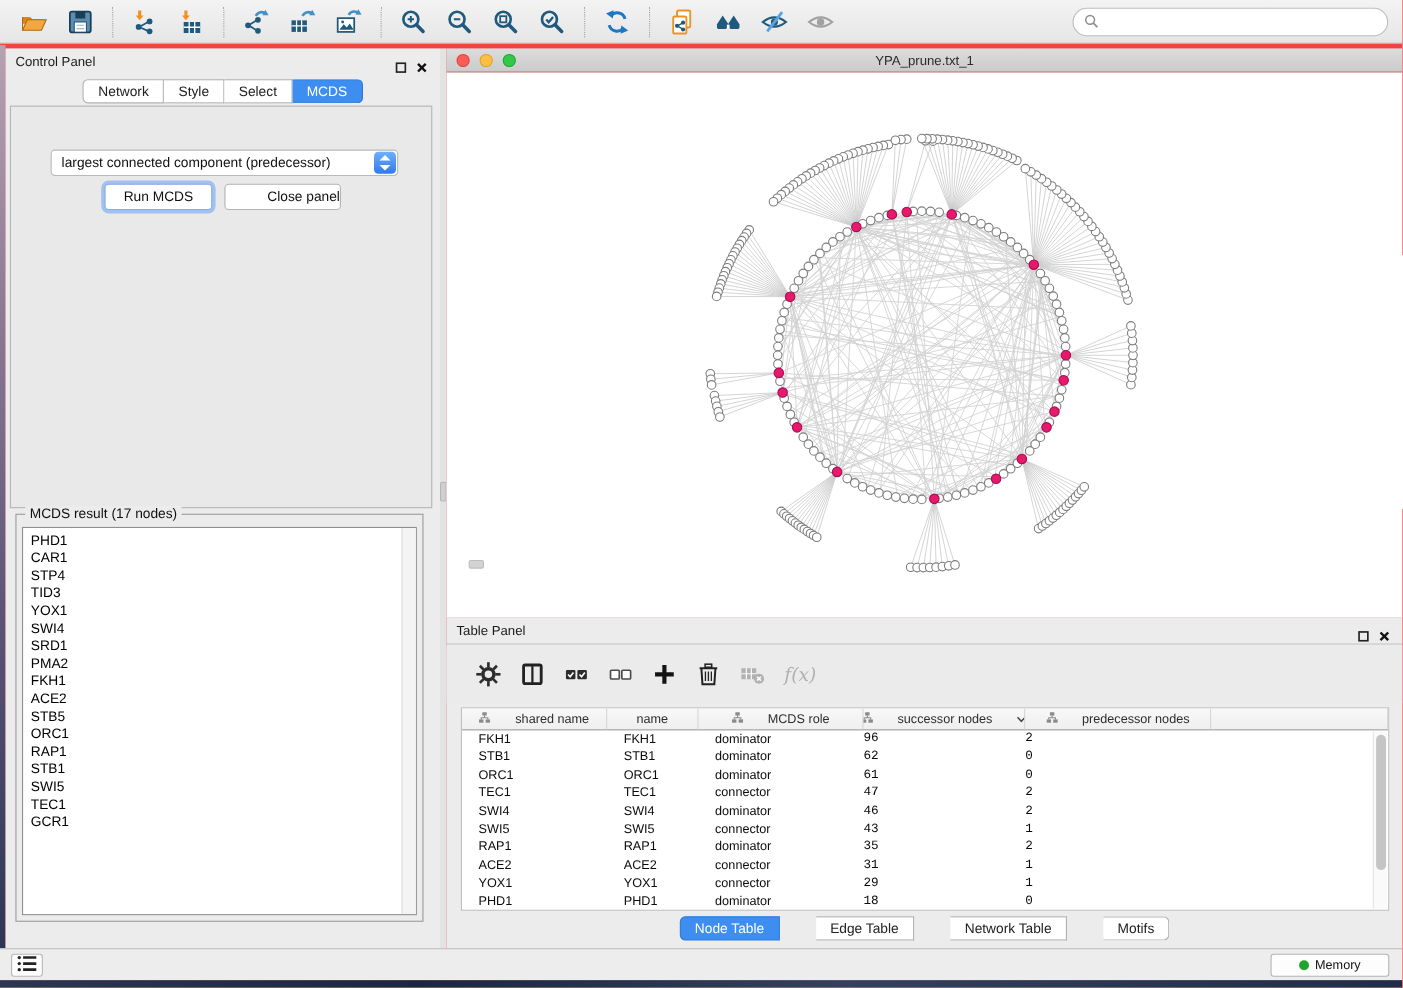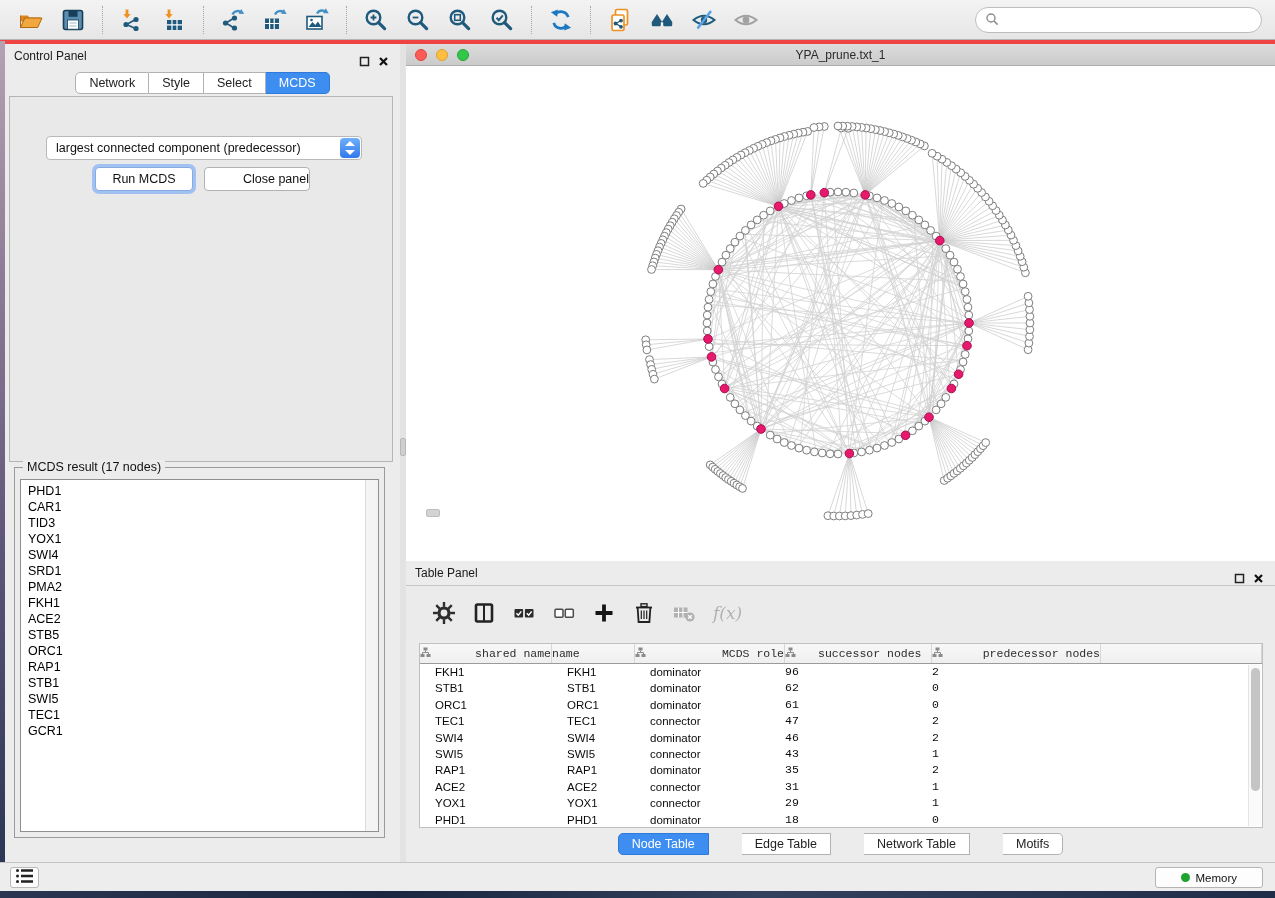--- a/index.html
+++ b/index.html
@@ -290,6 +290,7 @@
         <div id="mcds-list-inner">
             <div>PHD1</div>
             <div>CAR1</div>
+            <div>STP4</div>
             <div>TID3</div>
             <div>YOX1</div>
             <div>SWI4</div>

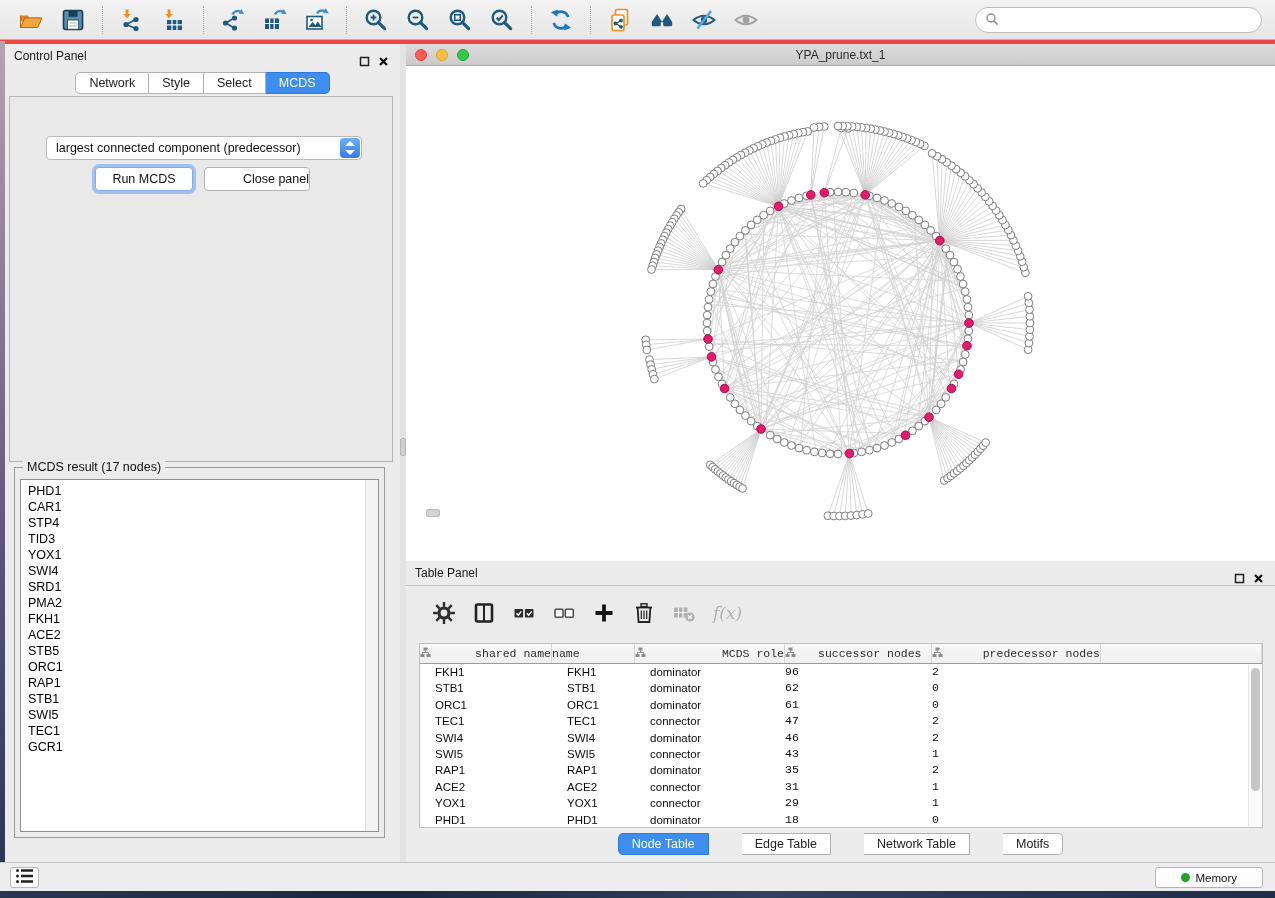--- a/index.html
+++ b/index.html
@@ -86,8 +86,8 @@
 
   #node-table { position:absolute; left:13px; top:82px; width:844px; height:185px; background:#fff; border:1px solid #bfbfbf; overflow:hidden; }
   .tbl-header { display:flex; height:20px; background:linear-gradient(#f8f8f8,#efefef); border-bottom:1px solid #9b9b9b; }
-  .th-cell { display:flex; align-items:center; justify-content:space-between; gap:22px; border-right:1px solid #d6d6d6;
-    font-size:11.5px; color:#2d2d2d; overflow:hidden; white-space:nowrap;font-family:Liberation Mono, monospace; }
+  .th-cell { display:flex; align-items:center; justify-content:center; gap:22px; border-right:1px solid #d6d6d6;
+    font-size:11.5px; color:#2d2d2d; overflow:hidden; white-space:nowrap; }
   .tbl-body { position:relative; }
   .tbl-row { display:flex; height:16.4px; }
   .td-cell { font-size:11.5px; line-height:16.4px; color:#0b0b0b; white-space:nowrap; overflow:hidden; }

